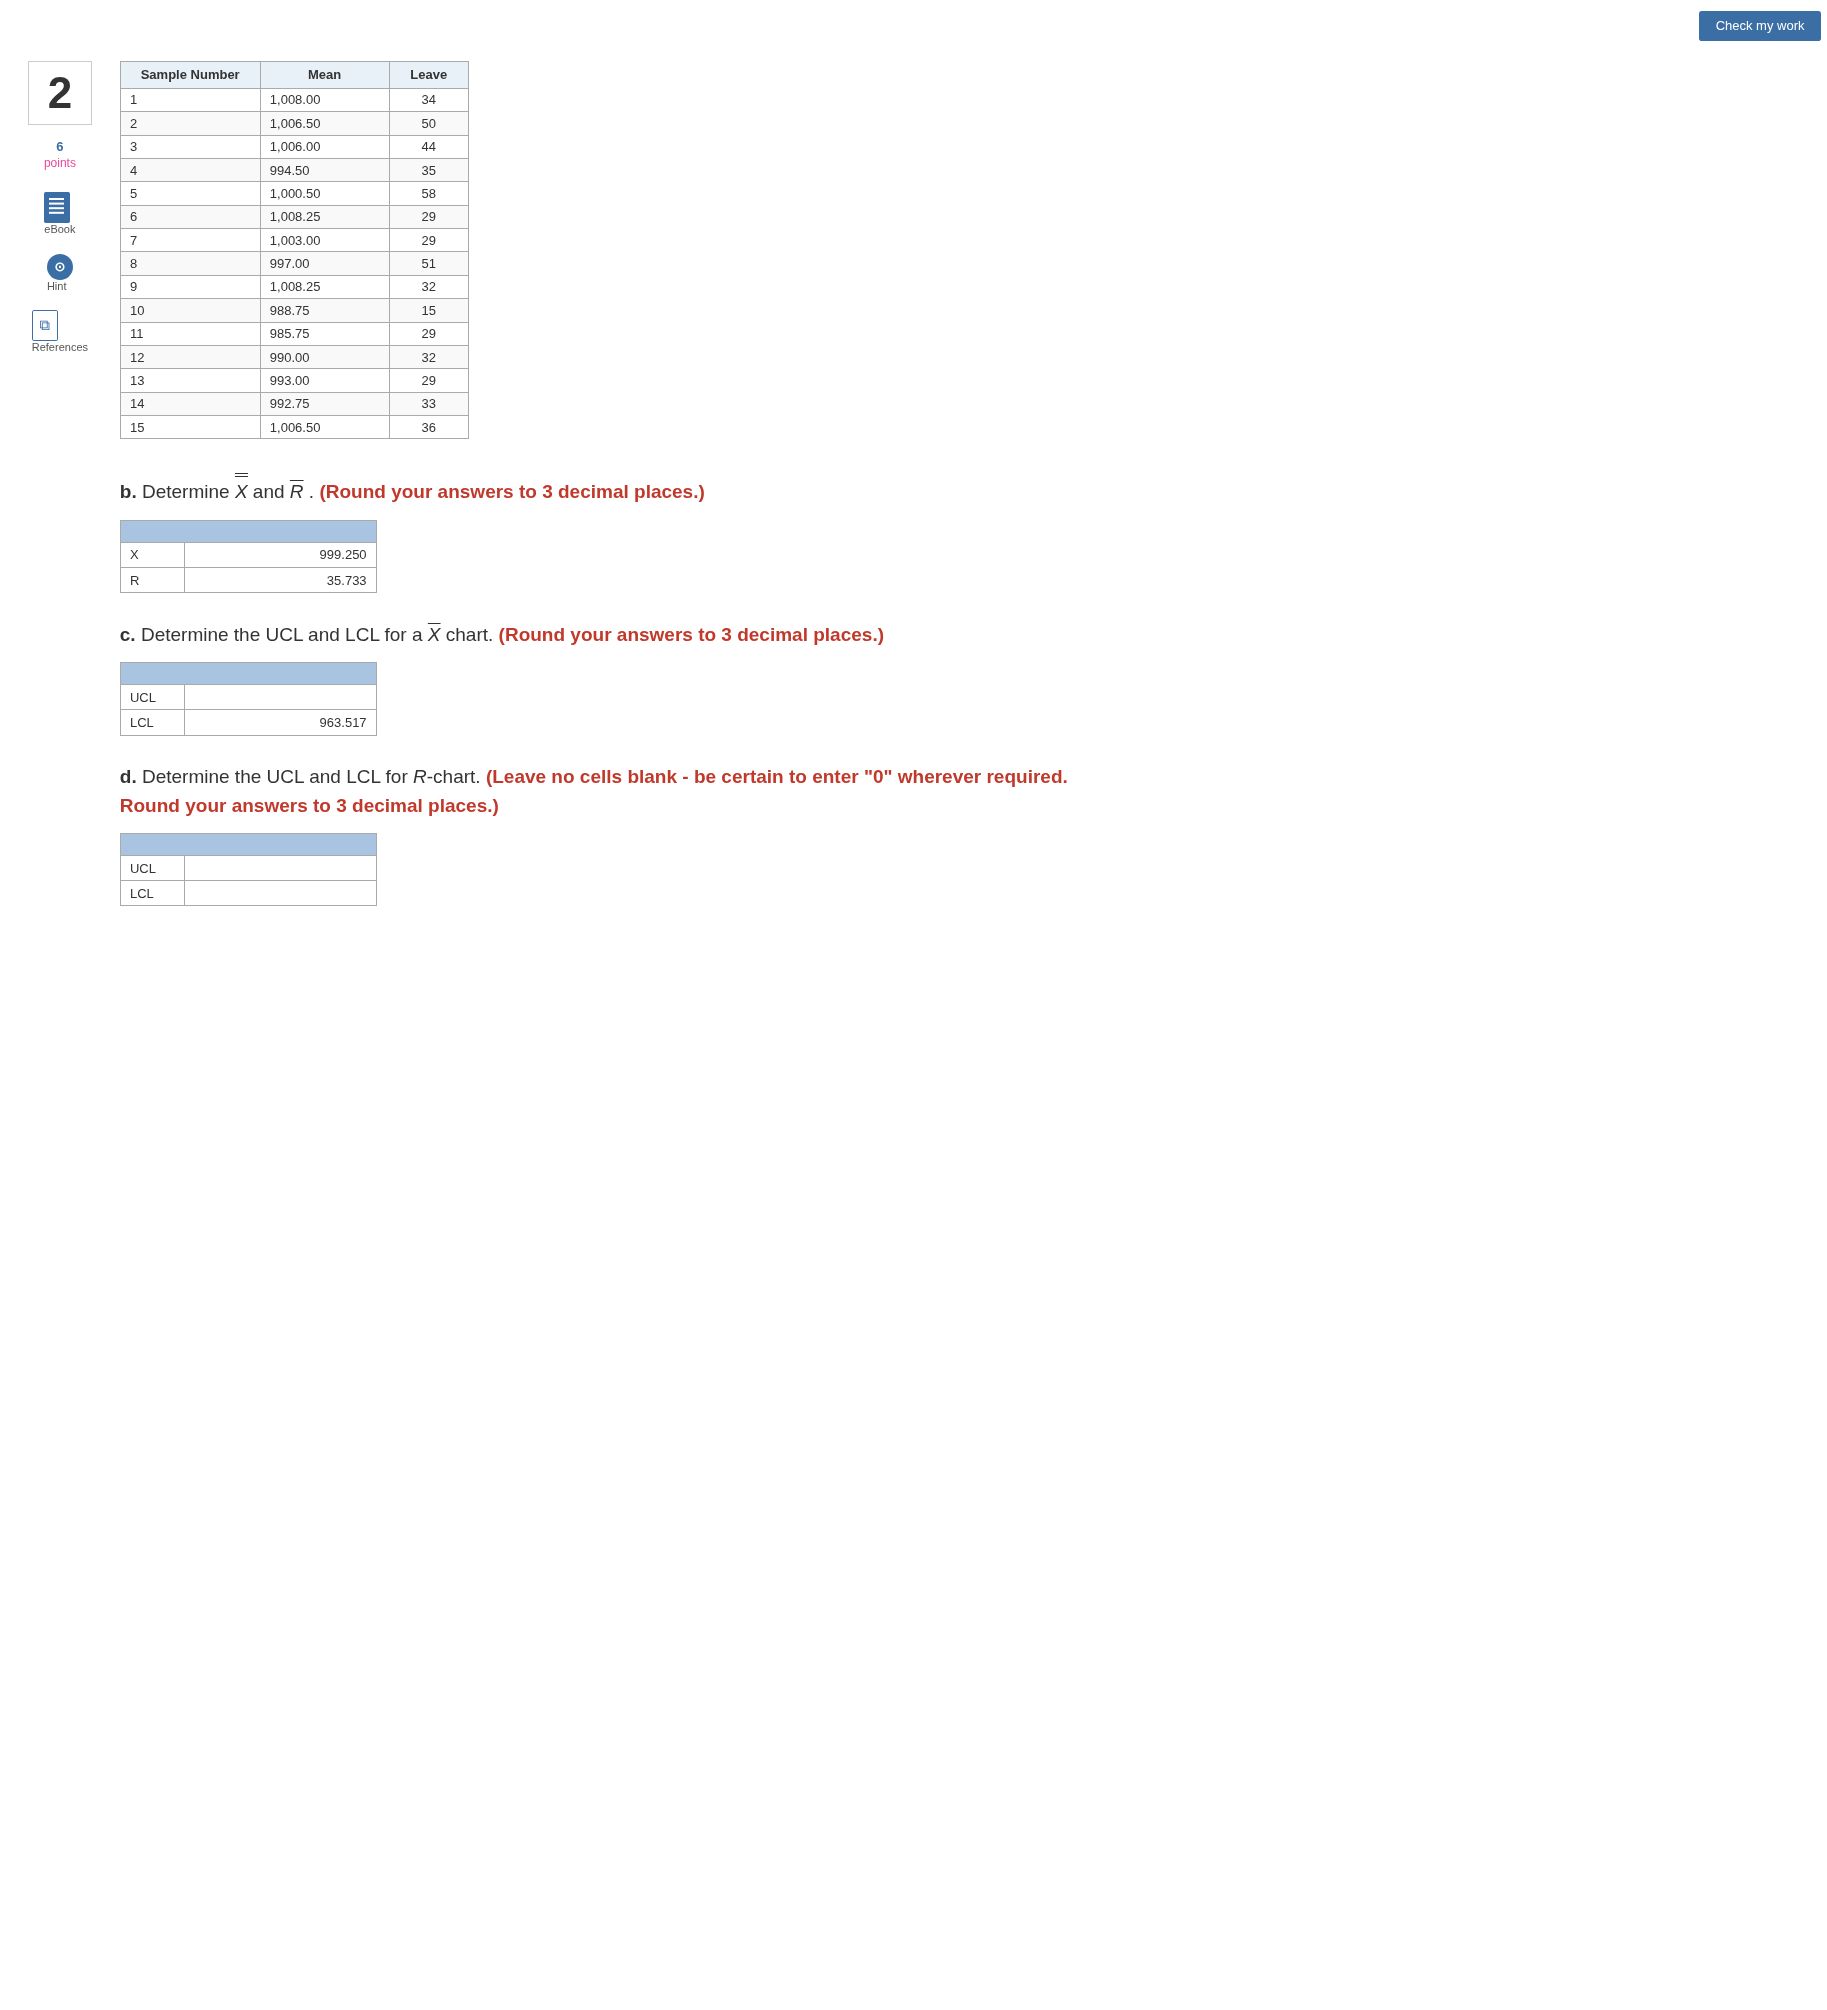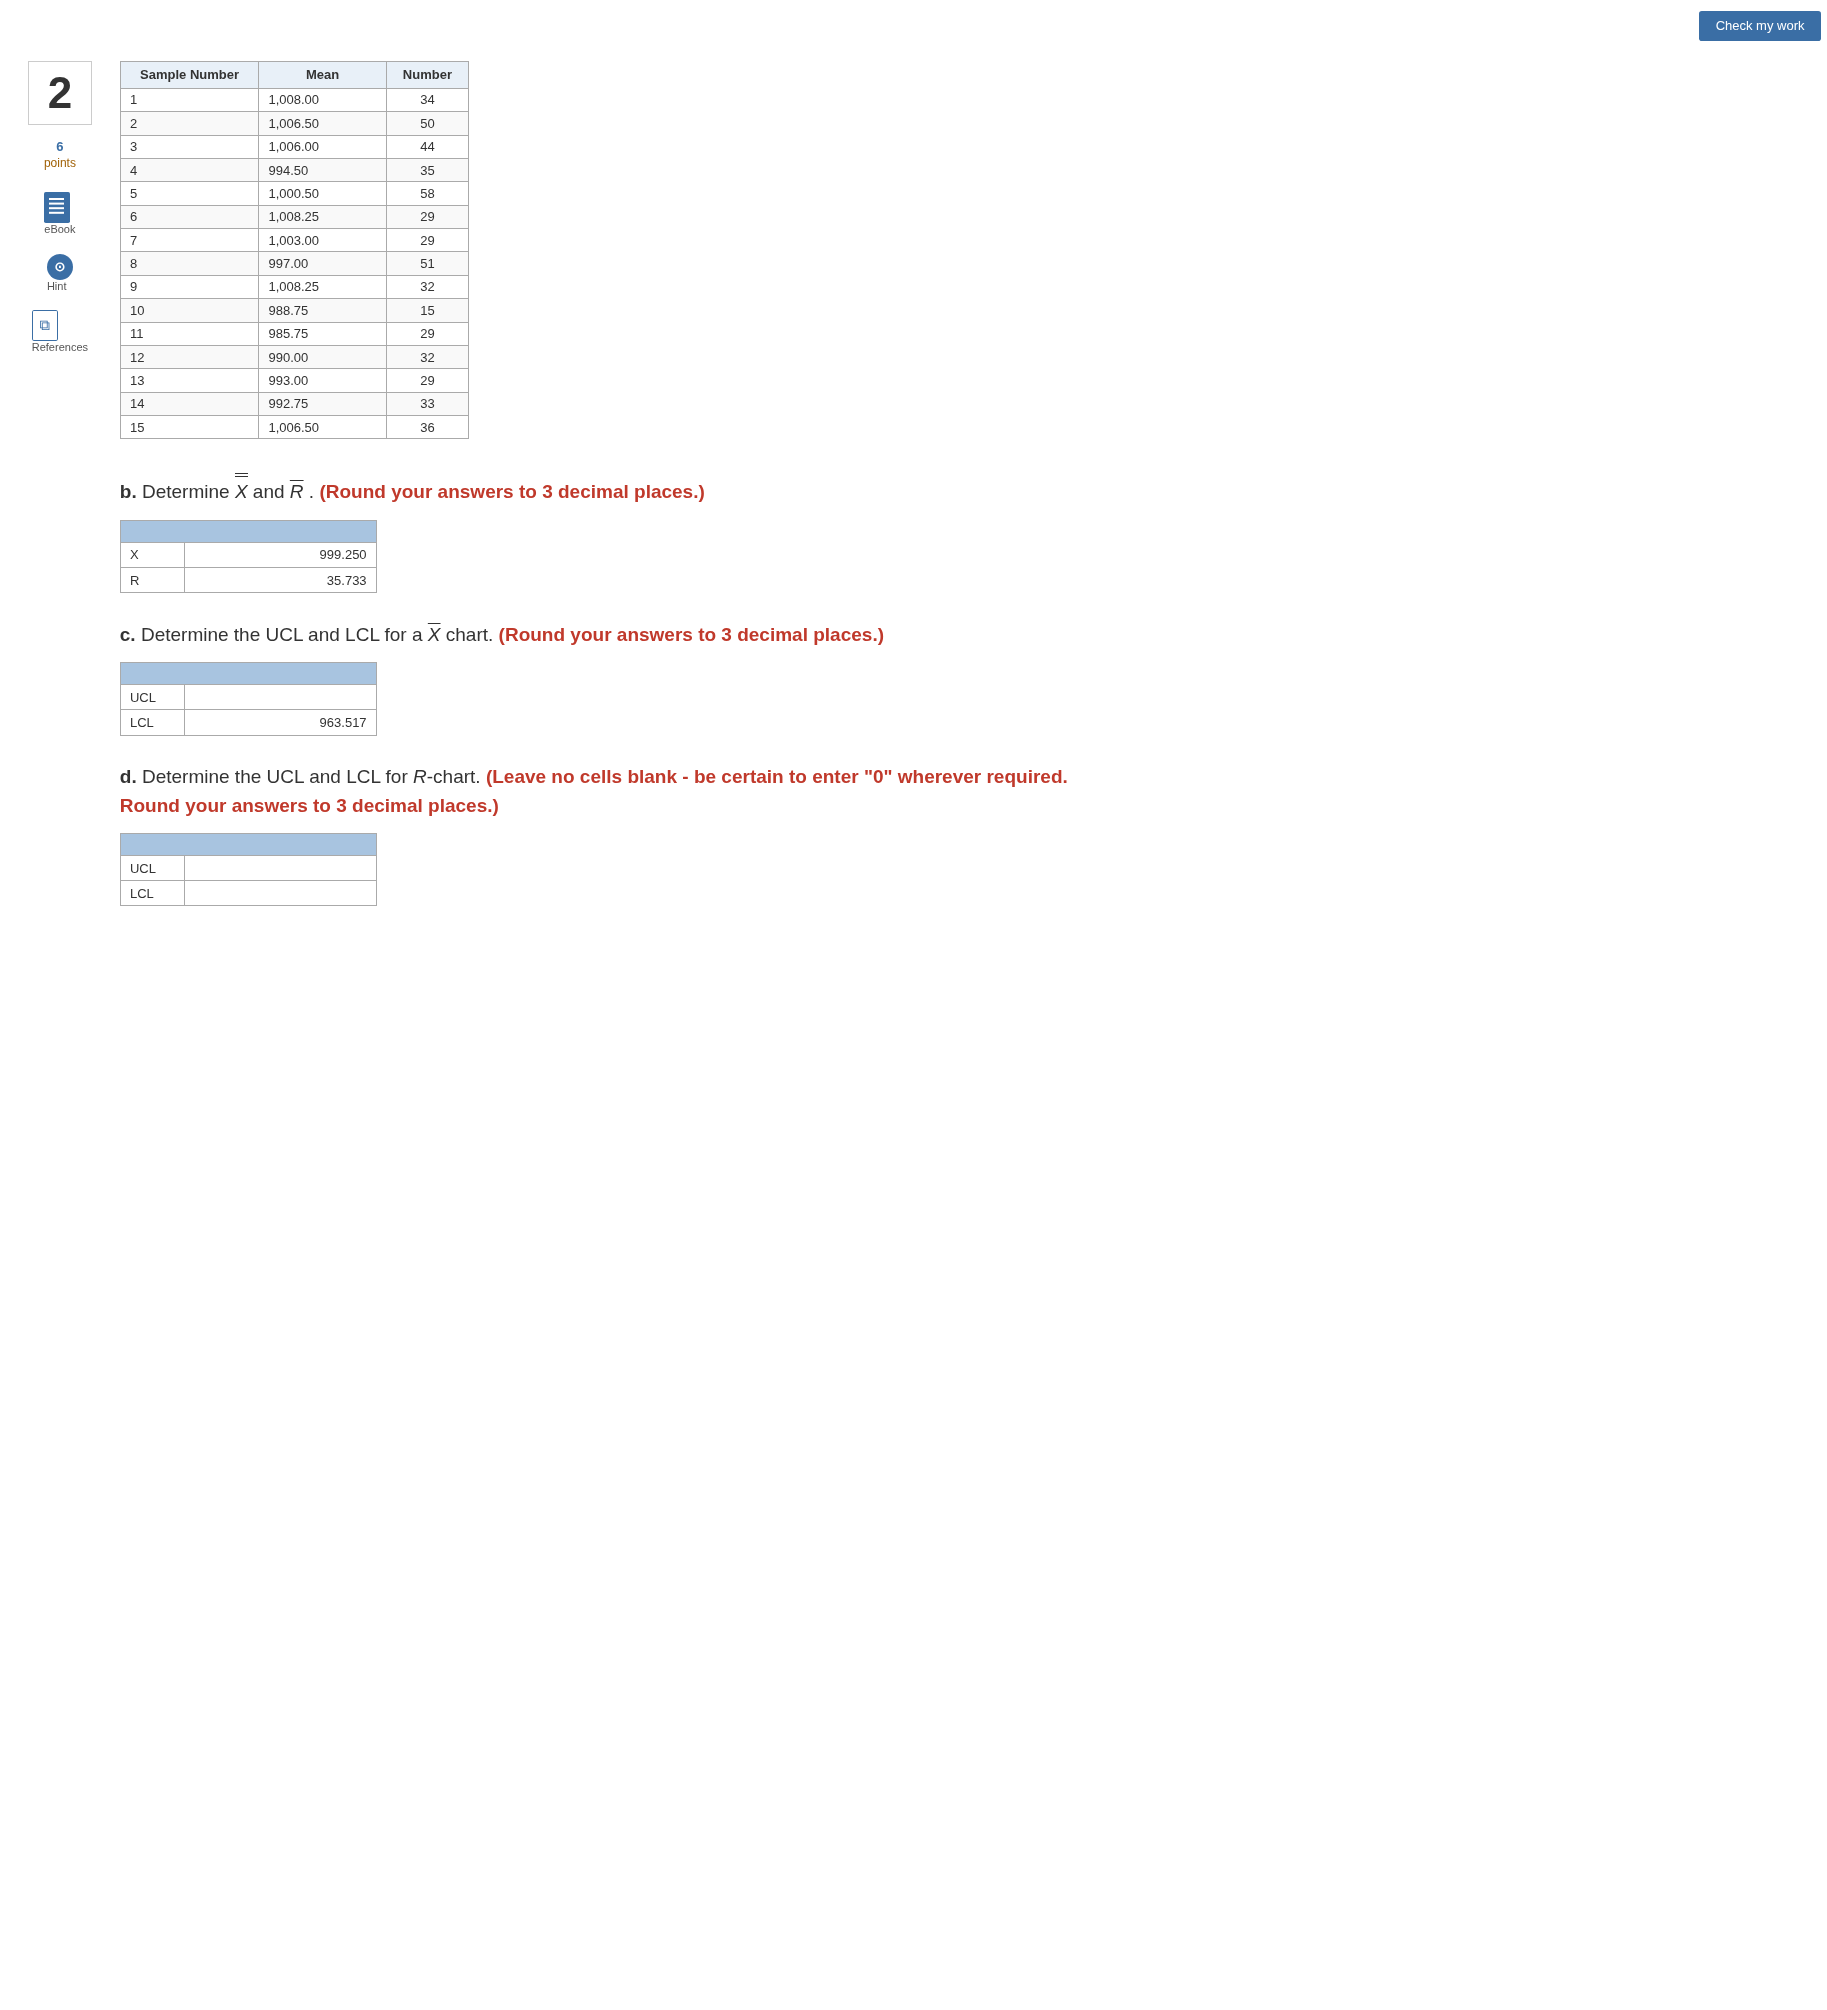--- a/index.html
+++ b/index.html
@@ -269,7 +269,7 @@
         <tr>
           <th>Sample Number</th>
           <th>Mean</th>
-          <th>Number</th>
+          <th>Leave</th>
         </tr>
       </thead>
       <tbody id="data-table-body">

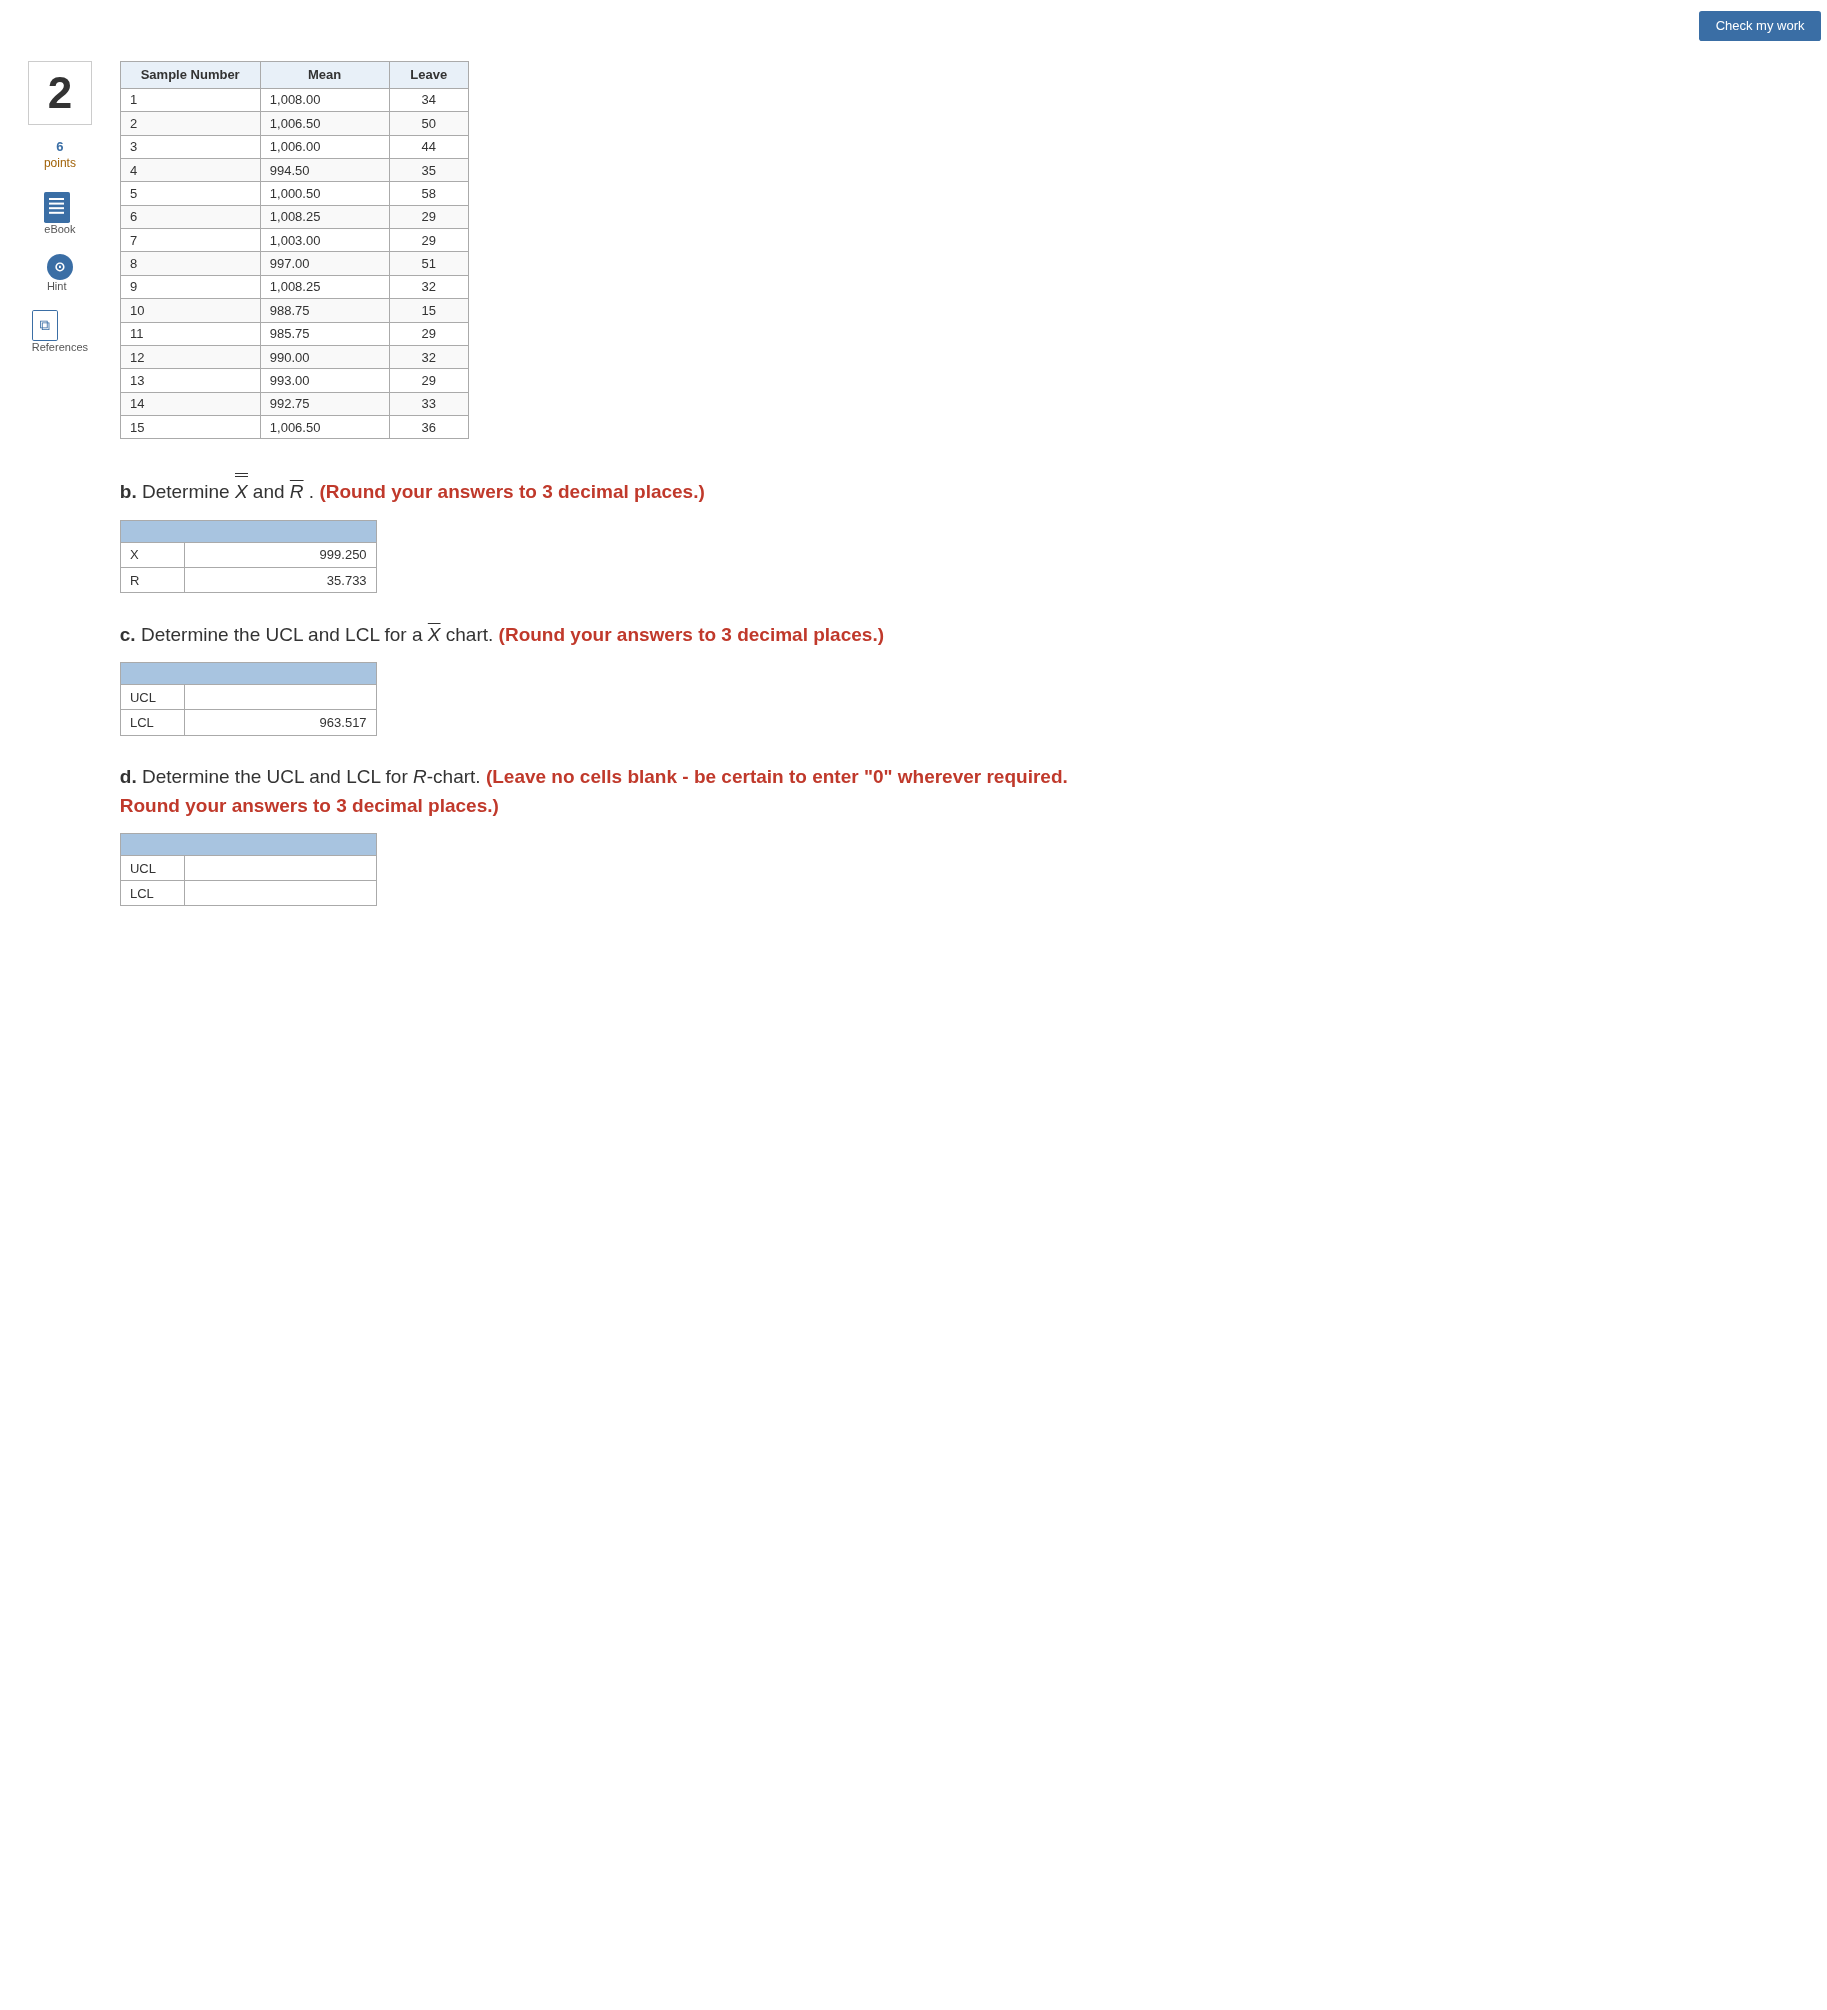--- a/index.html
+++ b/index.html
@@ -62,7 +62,7 @@
 
     .points-text {
       font-size: 12px;
-      color: #a16207;
+      color: #ec4899;
       margin-bottom: 22px;
     }
 

